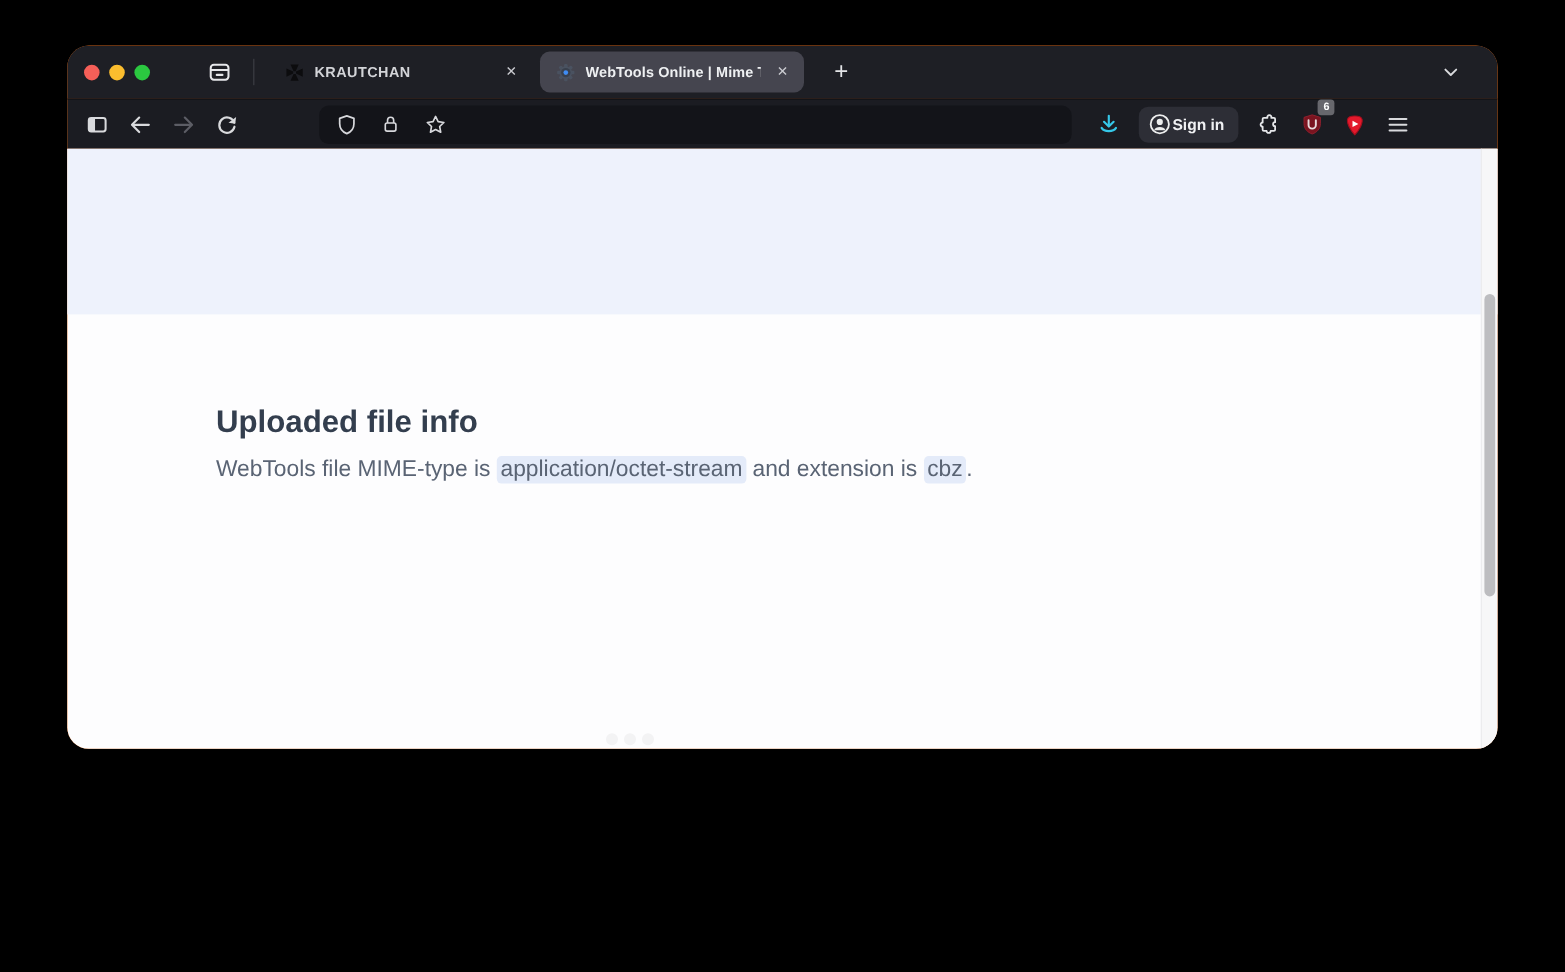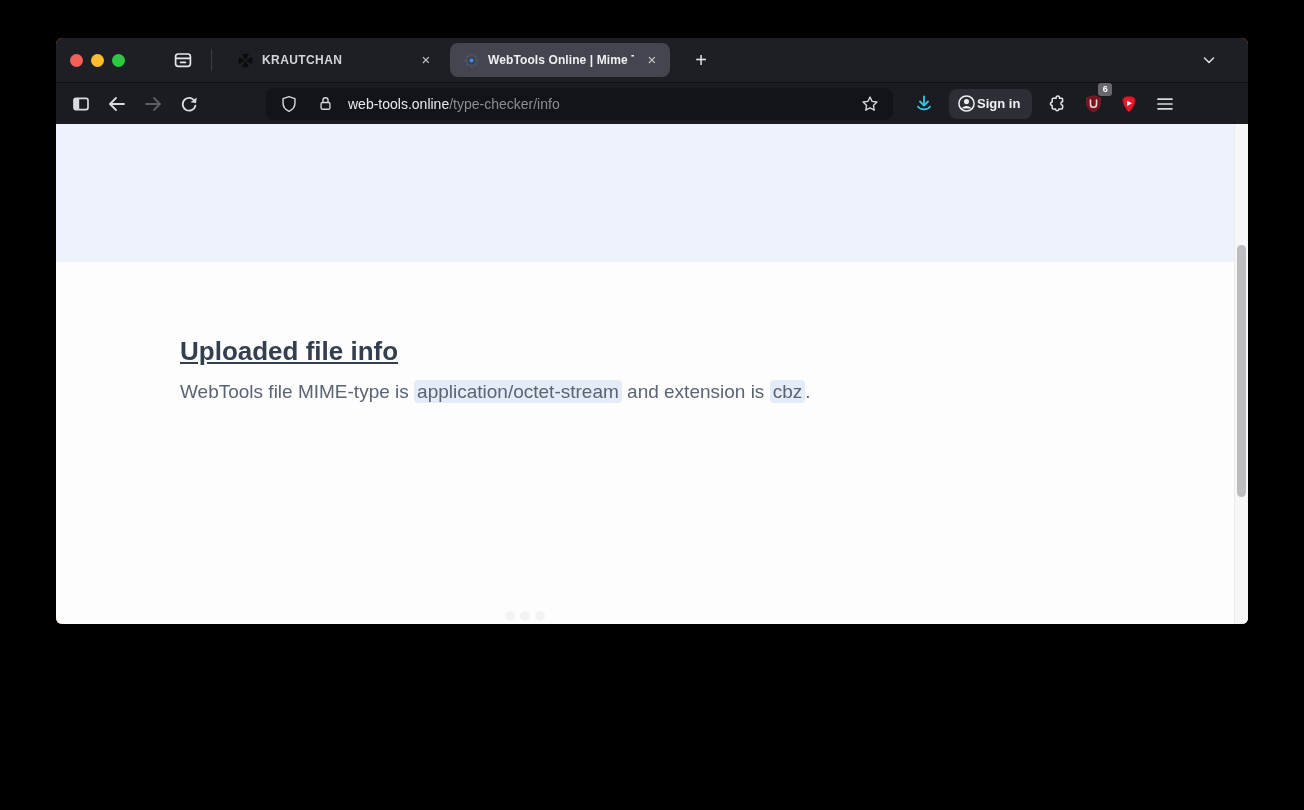--- a/index.html
+++ b/index.html
@@ -5,7 +5,7 @@
   * { margin:0; padding:0; box-sizing:border-box; }
   html,body { width:1304px; height:810px; background:#000; font-family:"Liberation Sans",sans-serif; overflow:hidden; }
 
-  .window { position:absolute; left:56px; top:38px; width:1192px; height:586px; border-radius:6px; overflow:hidden; background:#f97316; }
+  .window { position:absolute; left:56px; top:38px; width:1192px; height:586px; border-radius:18px; overflow:hidden; background:#f97316; }
 
   
   .tabbar { height:44px; background:#1e1f25; display:flex; align-items:center; position:relative; }

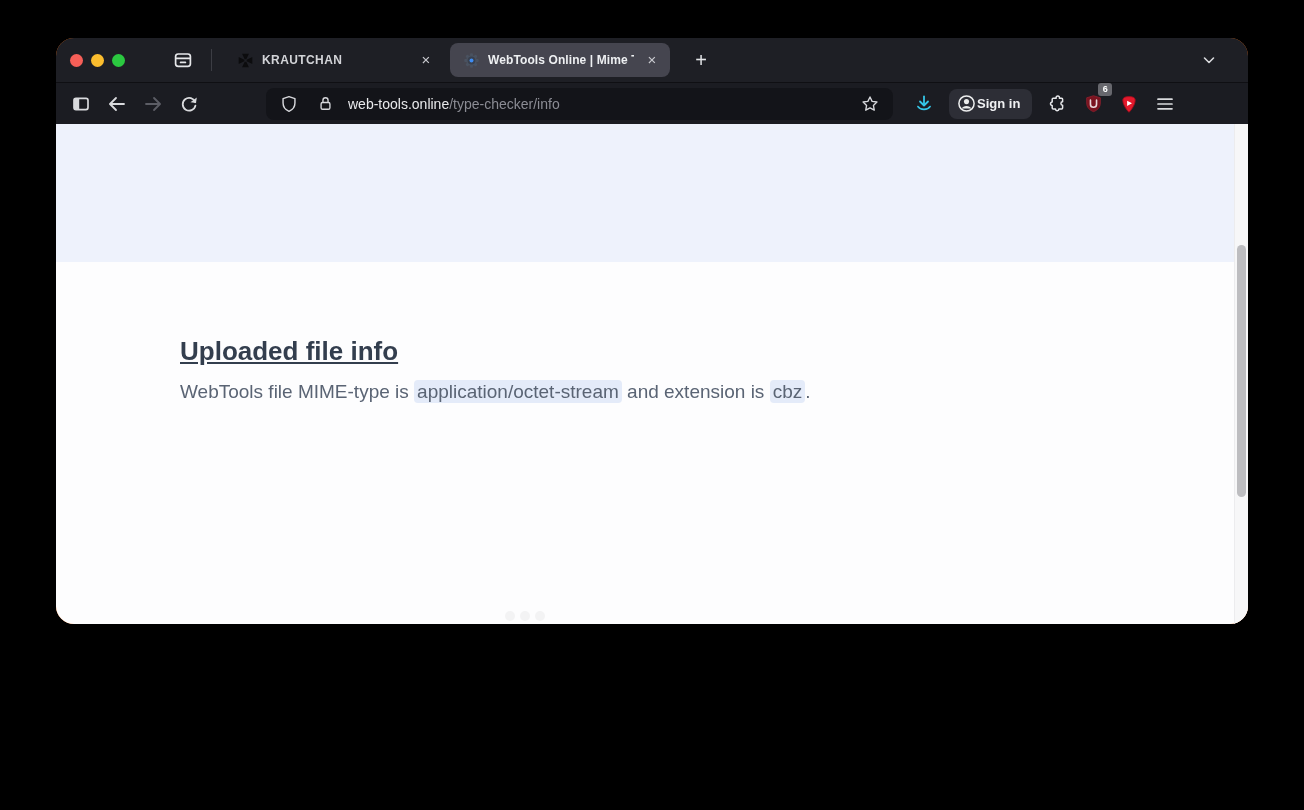--- a/index.html
+++ b/index.html
@@ -176,7 +176,6 @@
             </g>
           </svg>
       </span>
-      <span class="url-text"><span>web-tools.online</span><span class="path">/type-checker/info</span></span>
       <span class="tbtn">
         <svg width="18" height="18" viewBox="0 0 20 20">
             <path d="M10 2.2 l2.35 4.9 5.35.72 -3.92 3.75 .97 5.33 L10 14.35 5.25 16.9 l.97 -5.33 L2.3 7.82 l5.35 -.72 Z" fill="none" stroke="#d7d8dc" stroke-width="1.5" stroke-linejoin="round"></path>

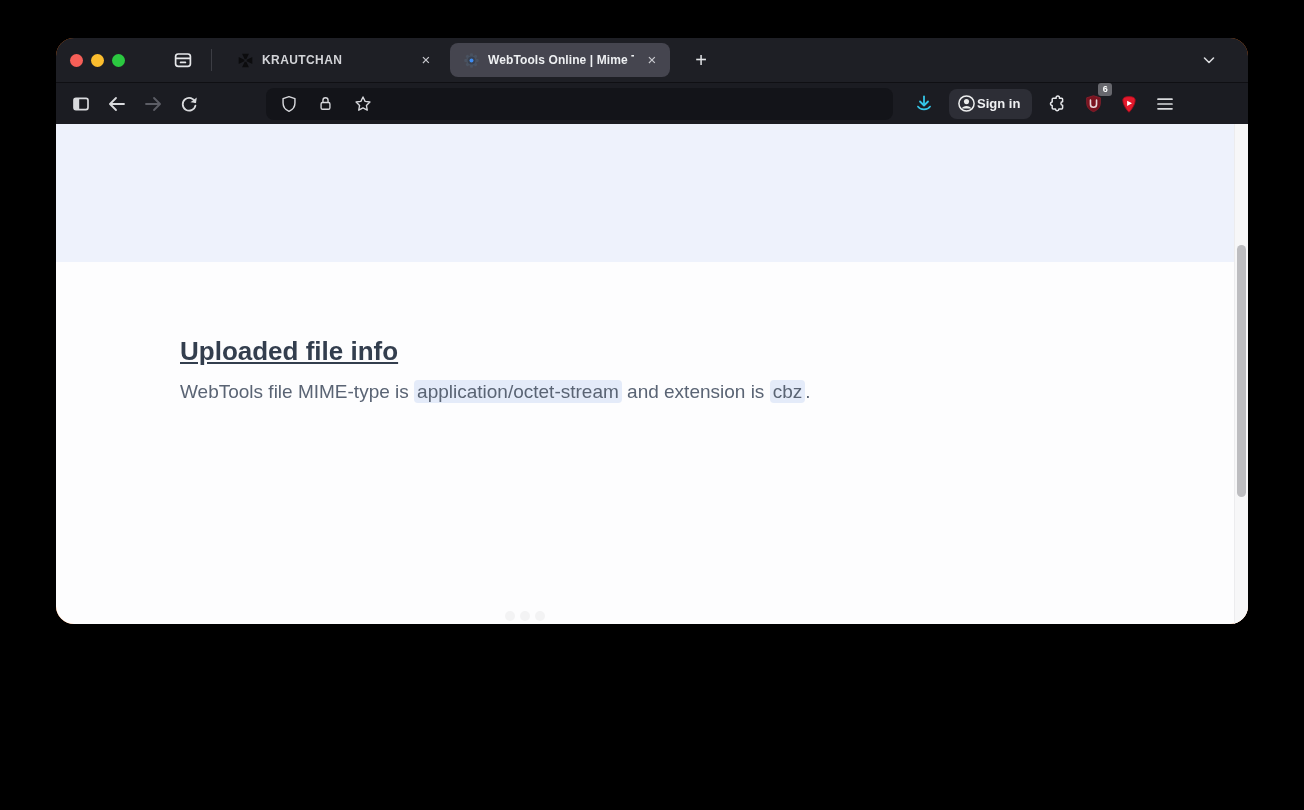--- a/index.html
+++ b/index.html
@@ -41,7 +41,7 @@
   
   .content { position:relative; height:614px; background:#fdfdfe; }
   .hero { height:138px; background:#eef2fc; }
-  .page-title { position:absolute; left:124px; top:212px; font-size:26px; font-weight:700; color:#333e4e;text-decoration:underline; }
+  .page-title { position:absolute; left:124px; top:212px; font-size:26px; font-weight:700; color:#333e4e; }
   .sentence { position:absolute; left:124px; top:257px; font-size:19px; color:#5a6474; }
   .hl { background:#e4ebf9; border-radius:4px; padding:1px 3px; }
   .dots { position:absolute; top:487px; left:449px; display:flex; gap:5px; }

